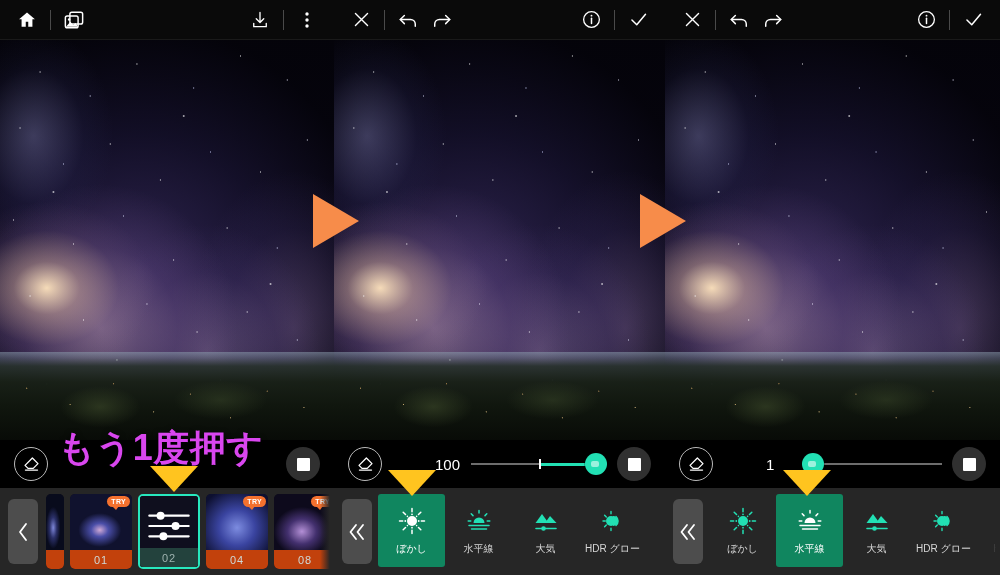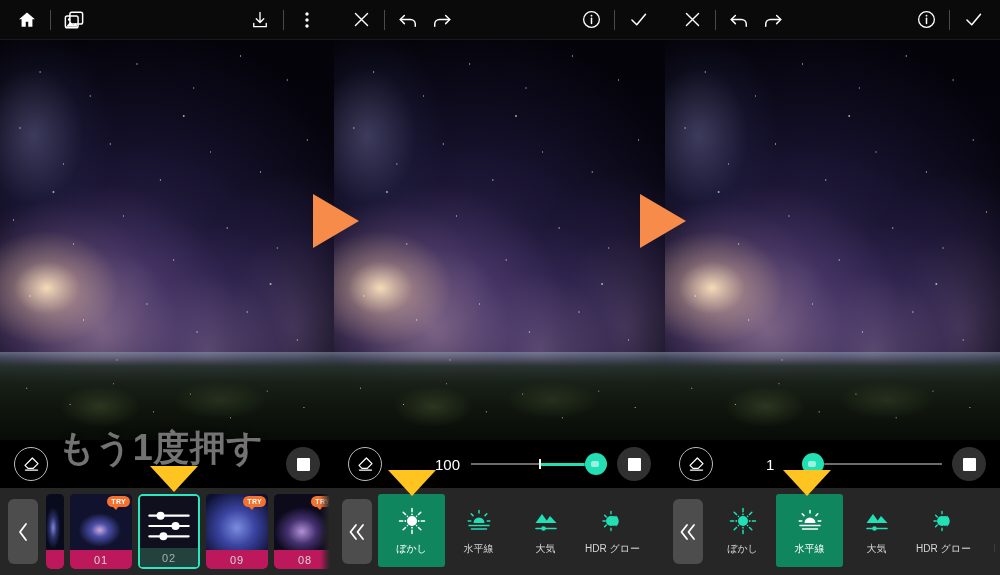--- a/index.html
+++ b/index.html
@@ -122,7 +122,7 @@
   
   .hint-text {
     position: absolute; left: 58px; top: 424px; z-index: 7;
-    color: #737373; font-size: 36px; font-weight: bold;
+    color: #d946ef; font-size: 36px; font-weight: bold;
     letter-spacing: .5px; text-shadow: 0 2px 6px rgba(0,0,0,.9);
     white-space: nowrap;
   }

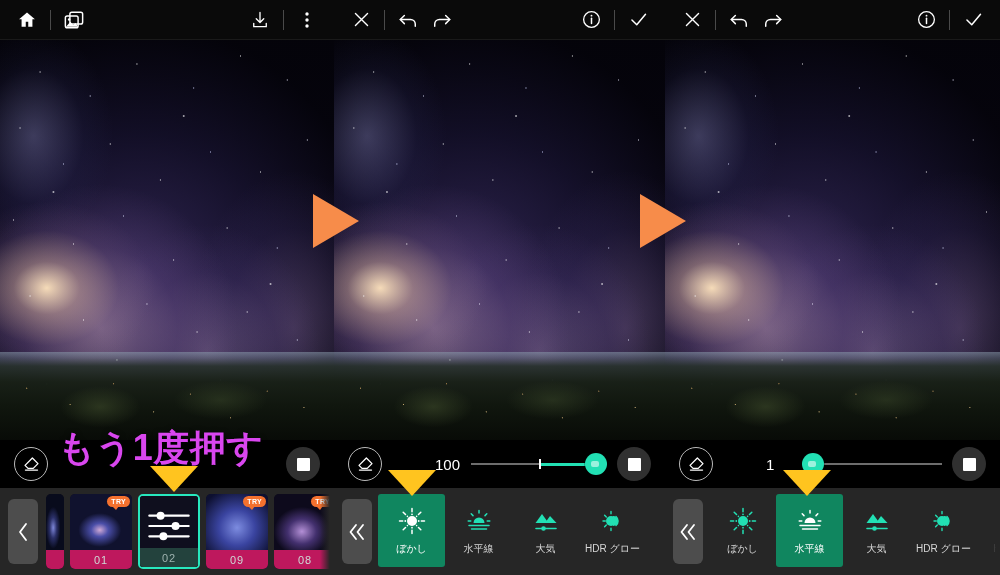--- a/index.html
+++ b/index.html
@@ -187,7 +187,7 @@
   .thumb-img { position: absolute; left: 0; top: 0; width: 100%; height: 100%; }
   .thumb-lbl {
     position: absolute; left: 0; bottom: 0; width: 100%; height: 19px;
-    background: #be185d; color: #cfd8d6; font-size: 11px;
+    background: #c2410c; color: #cfd8d6; font-size: 11px;
     display: flex; align-items: center; justify-content: center; letter-spacing: 1px;
   }
   .thumb.sel .thumb-lbl { background: #23423d; color: #9fb3b0; margin-top: 28px; }

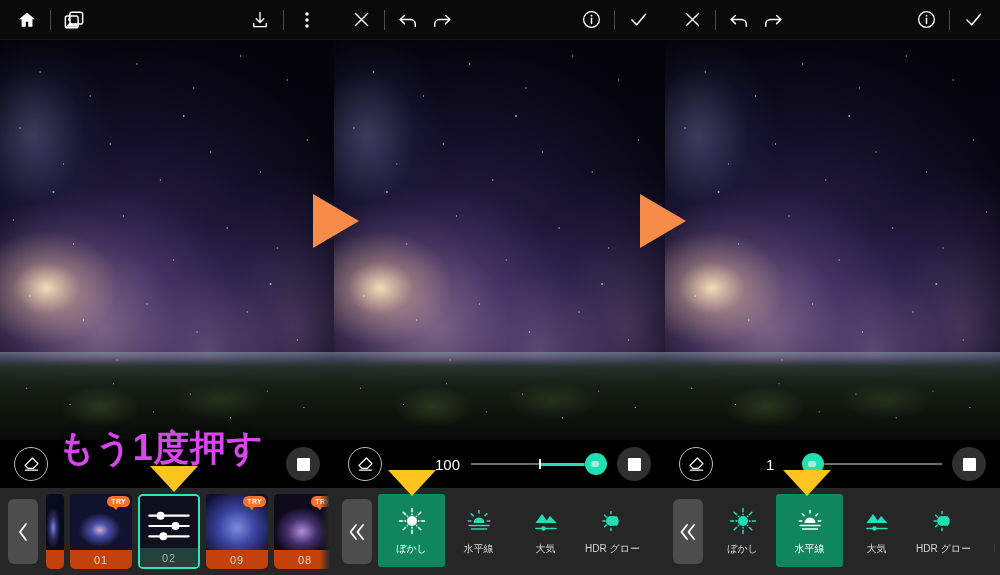--- a/index.html
+++ b/index.html
@@ -461,7 +461,7 @@
         <div class="thumb">
           <div class="thumb-img tg4"></div>
           <div class="try-badge">TRY</div>
-          <div class="thumb-lbl">09</div>
+          <div class="thumb-lbl">04</div>
         </div>
 
         <div class="thumb">

